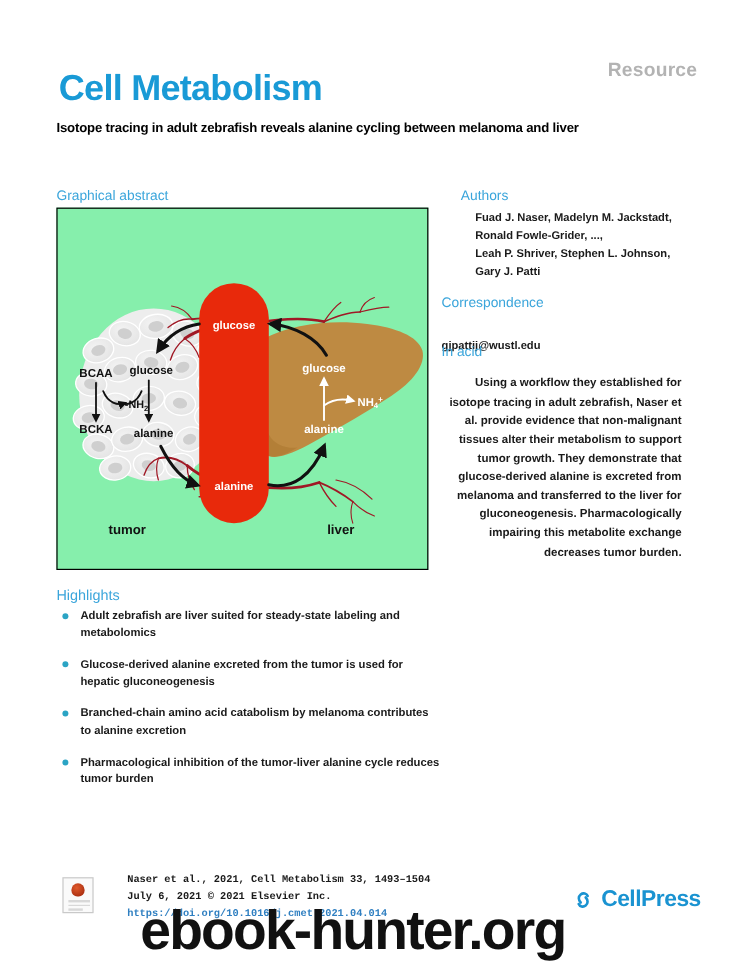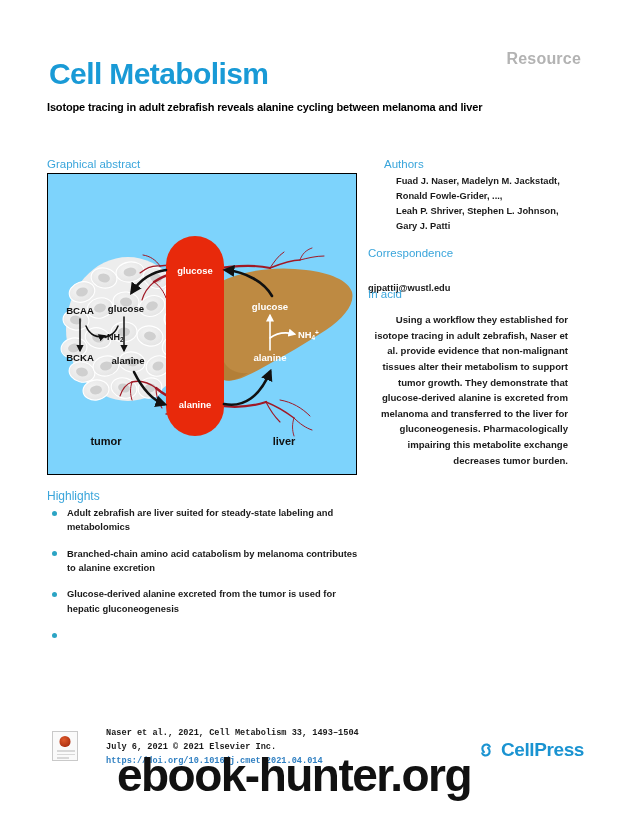--- a/index.html
+++ b/index.html
@@ -59,7 +59,7 @@
   .ga-box {
     position:absolute; left:47px; top:173px;
     width:310px; height:302px;
-    border:1.2px solid #000; background:#7dd3fc; overflow:hidden;
+    border:1.2px solid #000; background:#86efac; overflow:hidden;
   }
   .ga-stage { position:absolute; inset:0; }
 

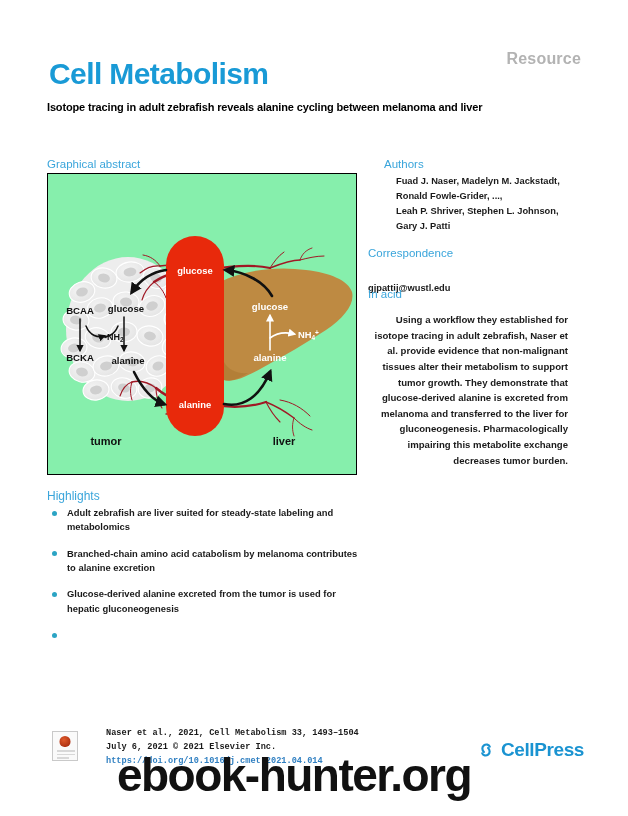--- a/index.html
+++ b/index.html
@@ -307,11 +307,11 @@
     </div>
     <div class="hl">
       <span class="dot"></span>
-      <span>Branched-chain amino acid catabolism by melanoma contributes to alanine excretion</span>
+      <span>Glucose-derived alanine excreted from the tumor is used for hepatic gluconeogenesis</span>
     </div>
     <div class="hl">
       <span class="dot"></span>
-      <span>Glucose-derived alanine excreted from the tumor is used for hepatic gluconeogenesis</span>
+      <span>Branched-chain amino acid catabolism by melanoma contributes to alanine excretion</span>
     </div>
     <div class="hl">
       <span class="dot"></span>

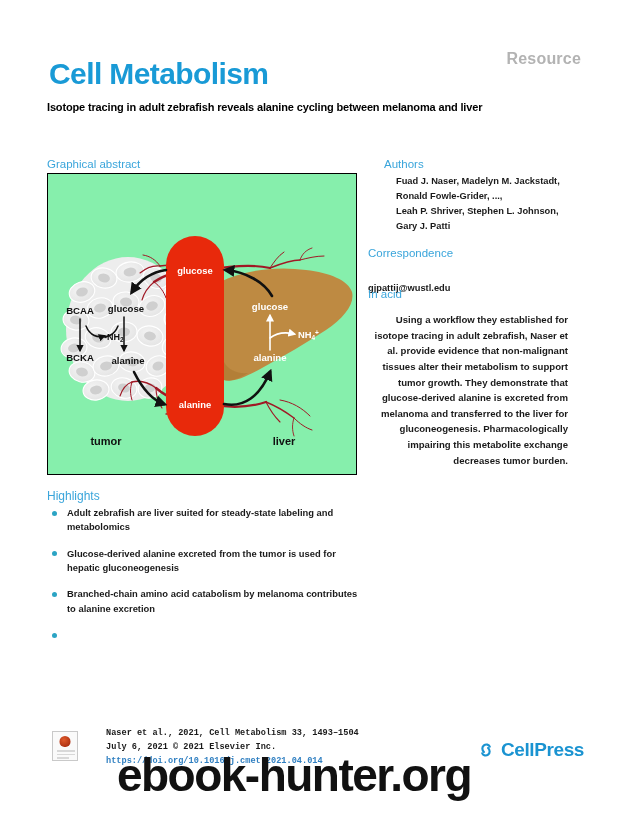--- a/index.html
+++ b/index.html
@@ -315,6 +315,7 @@
     </div>
     <div class="hl">
       <span class="dot"></span>
+      <span>Pharmacological inhibition of the tumor-liver alanine cycle reduces tumor burden</span>
     </div>
   </div>
 

